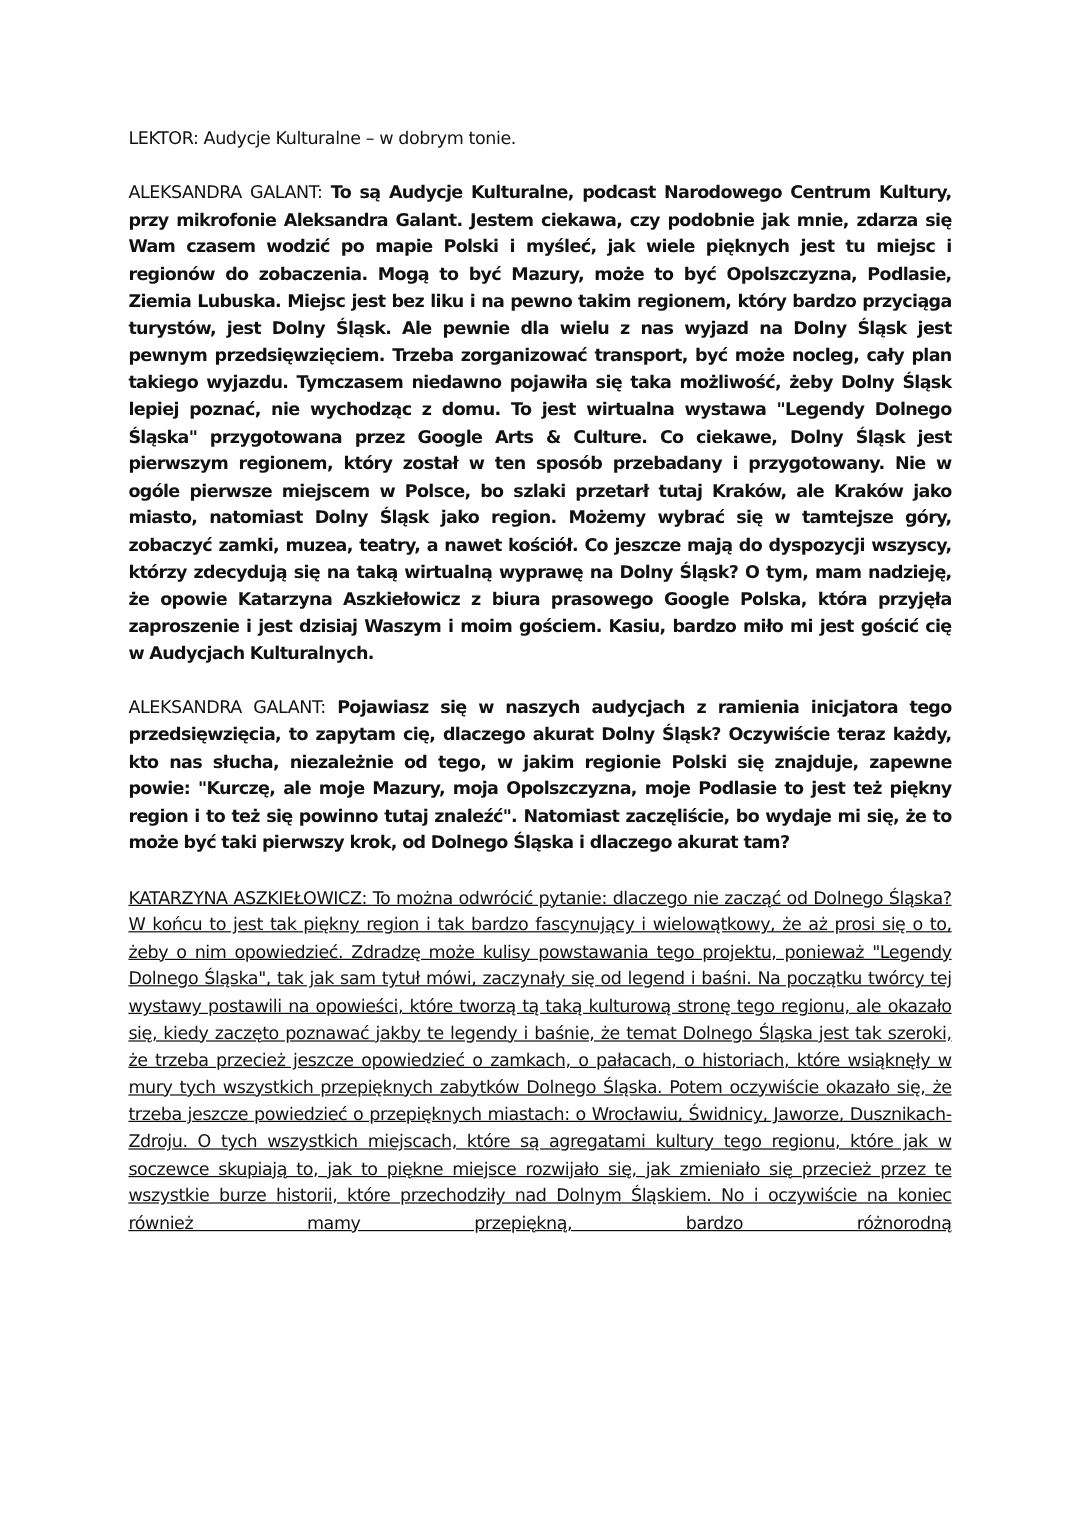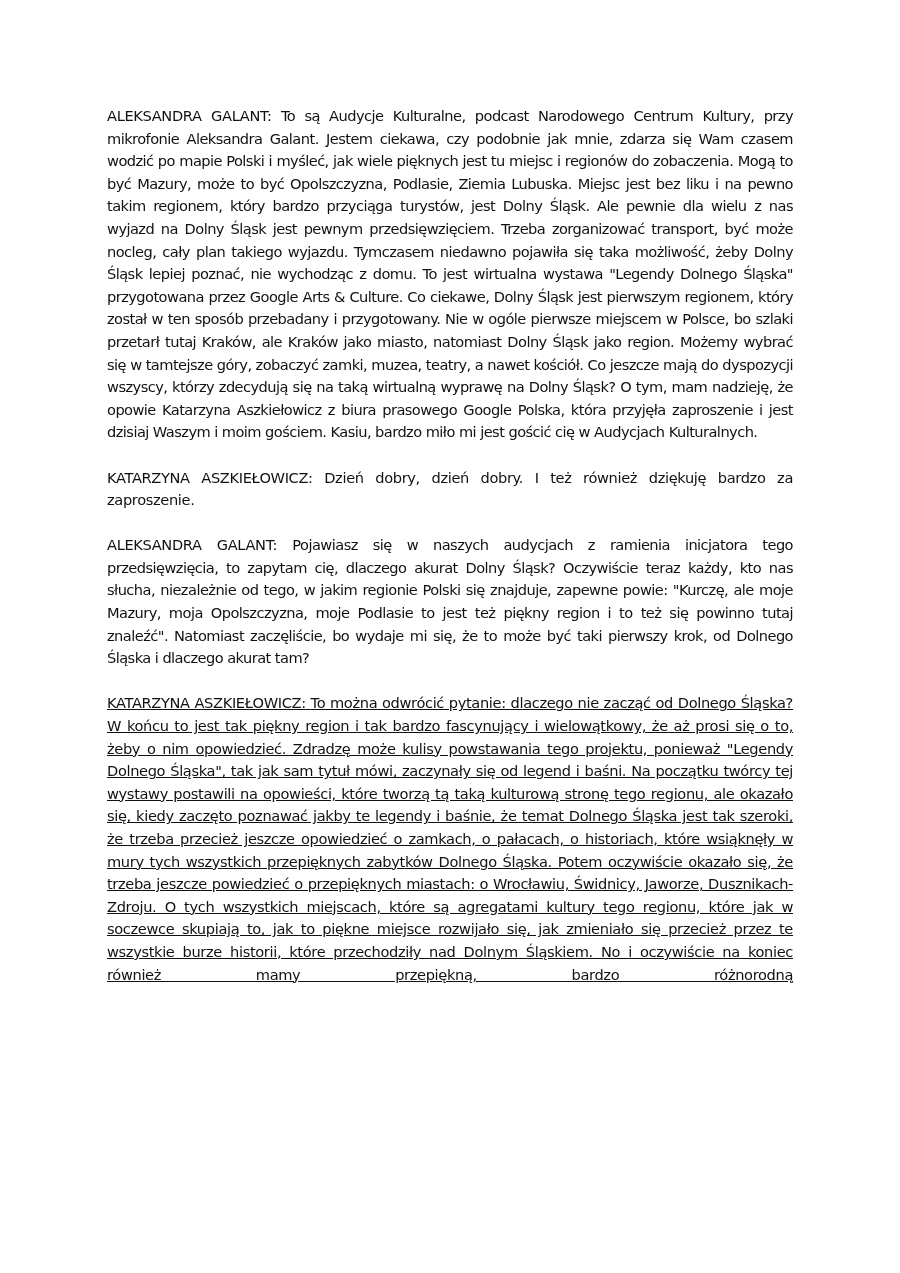--- a/index.html
+++ b/index.html
@@ -25,6 +25,10 @@
 
 <div class="page">
   <p class="para">
+    <span class="speaker">LEKTOR:</span>
+    <span>Audycje Kulturalne – w dobrym tonie.</span>
+  </p>
+  <p class="para">
     <span class="speaker">ALEKSANDRA GALANT:</span>
     <span class="bold">To są Audycje Kulturalne, podcast Narodowego Centrum Kultury, przy mikrofonie Aleksandra Galant. Jestem ciekawa, czy podobnie jak mnie, zdarza się Wam czasem wodzić po mapie Polski i myśleć, jak wiele pięknych jest tu miejsc i regionów do zobaczenia. Mogą to być Mazury, może to być Opolszczyzna, Podlasie, Ziemia Lubuska. Miejsc jest bez liku i na pewno takim regionem, który bardzo przyciąga turystów, jest Dolny Śląsk. Ale pewnie dla wielu z nas wyjazd na Dolny Śląsk jest pewnym przedsięwzięciem. Trzeba zorganizować transport, być może nocleg, cały plan takiego wyjazdu. Tymczasem niedawno pojawiła się taka możliwość, żeby Dolny Śląsk lepiej poznać, nie wychodząc z domu. To jest wirtualna wystawa "Legendy Dolnego Śląska" przygotowana przez Google Arts &amp; Culture. Co ciekawe, Dolny Śląsk jest pierwszym regionem, który został w ten sposób przebadany i przygotowany. Nie w ogóle pierwsze miejscem w Polsce, bo szlaki przetarł tutaj Kraków, ale Kraków jako miasto, natomiast Dolny Śląsk jako region. Możemy wybrać się w tamtejsze góry, zobaczyć zamki, muzea, teatry, a nawet kościół. Co jeszcze mają do dyspozycji wszyscy, którzy zdecydują się na taką wirtualną wyprawę na Dolny Śląsk? O tym, mam nadzieję, że opowie Katarzyna Aszkiełowicz z biura prasowego Google Polska, która przyjęła zaproszenie i jest dzisiaj Waszym i moim gościem. Kasiu, bardzo miło mi jest gościć cię w Audycjach Kulturalnych.</span>
   </p>

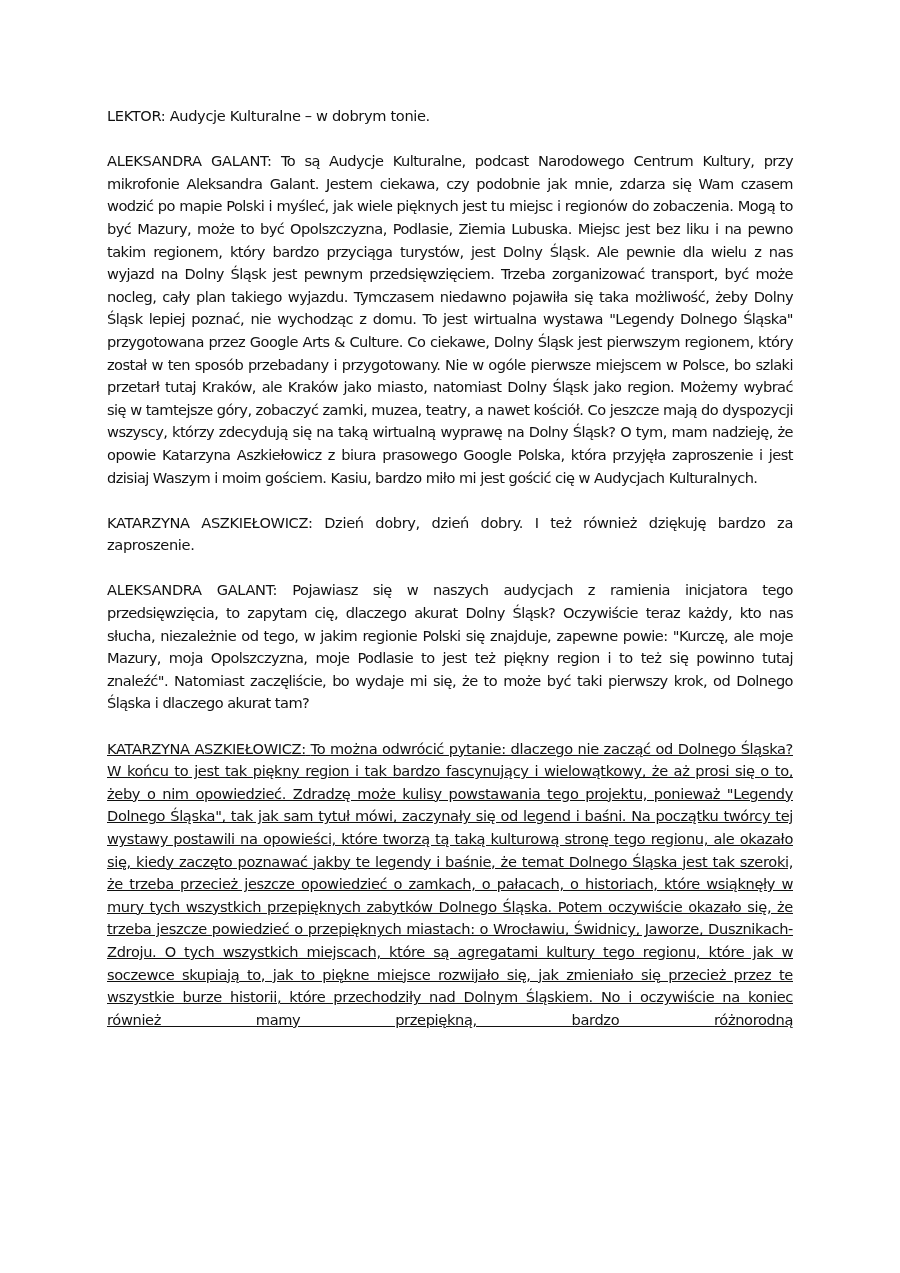--- a/index.html
+++ b/index.html
@@ -18,7 +18,7 @@
   .para { margin: 0 0 22.6px 0; text-align: justify; }
   .para.last { text-align: justify; text-align-last: justify; text-decoration: underline; }
   .speaker { font-weight: normal; }
-  .bold { font-weight: normal; letter-spacing: -0.55px; }
+  .bold { font-weight: bold; letter-spacing: -0.55px; }
 </style>
 </head>
 <body>

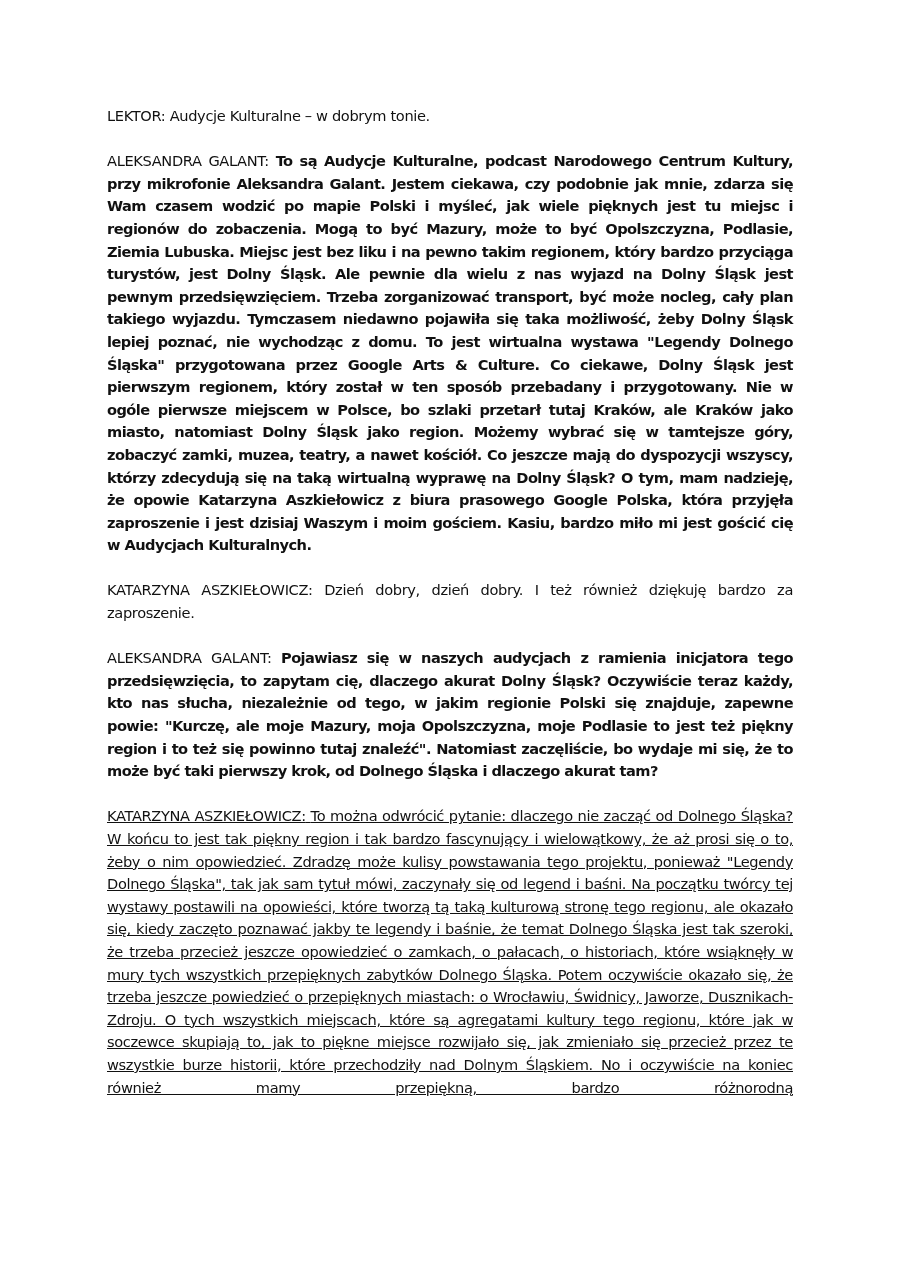--- a/index.html
+++ b/index.html
@@ -33,10 +33,6 @@
     <span class="bold">To są Audycje Kulturalne, podcast Narodowego Centrum Kultury, przy mikrofonie Aleksandra Galant. Jestem ciekawa, czy podobnie jak mnie, zdarza się Wam czasem wodzić po mapie Polski i myśleć, jak wiele pięknych jest tu miejsc i regionów do zobaczenia. Mogą to być Mazury, może to być Opolszczyzna, Podlasie, Ziemia Lubuska. Miejsc jest bez liku i na pewno takim regionem, który bardzo przyciąga turystów, jest Dolny Śląsk. Ale pewnie dla wielu z nas wyjazd na Dolny Śląsk jest pewnym przedsięwzięciem. Trzeba zorganizować transport, być może nocleg, cały plan takiego wyjazdu. Tymczasem niedawno pojawiła się taka możliwość, żeby Dolny Śląsk lepiej poznać, nie wychodząc z domu. To jest wirtualna wystawa "Legendy Dolnego Śląska" przygotowana przez Google Arts &amp; Culture. Co ciekawe, Dolny Śląsk jest pierwszym regionem, który został w ten sposób przebadany i przygotowany. Nie w ogóle pierwsze miejscem w Polsce, bo szlaki przetarł tutaj Kraków, ale Kraków jako miasto, natomiast Dolny Śląsk jako region. Możemy wybrać się w tamtejsze góry, zobaczyć zamki, muzea, teatry, a nawet kościół. Co jeszcze mają do dyspozycji wszyscy, którzy zdecydują się na taką wirtualną wyprawę na Dolny Śląsk? O tym, mam nadzieję, że opowie Katarzyna Aszkiełowicz z biura prasowego Google Polska, która przyjęła zaproszenie i jest dzisiaj Waszym i moim gościem. Kasiu, bardzo miło mi jest gościć cię w Audycjach Kulturalnych.</span>
   </p>
   <p class="para">
-    <span class="speaker">KATARZYNA ASZKIEŁOWICZ:</span>
-    <span>Dzień dobry, dzień dobry. I też również dziękuję bardzo za zaproszenie.</span>
-  </p>
-  <p class="para">
     <span class="speaker">ALEKSANDRA GALANT:</span>
     <span class="bold">Pojawiasz się w naszych audycjach z ramienia inicjatora tego przedsięwzięcia, to zapytam cię, dlaczego akurat Dolny Śląsk? Oczywiście teraz każdy, kto nas słucha, niezależnie od tego, w jakim regionie Polski się znajduje, zapewne powie: "Kurczę, ale moje Mazury, moja Opolszczyzna, moje Podlasie to jest też piękny region i to też się powinno tutaj znaleźć". Natomiast zaczęliście, bo wydaje mi się, że to może być taki pierwszy krok, od Dolnego Śląska i dlaczego akurat tam?</span>
   </p>

